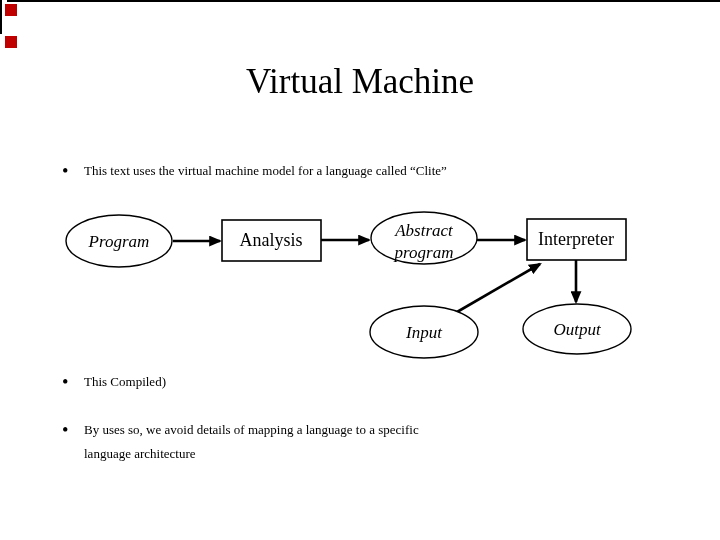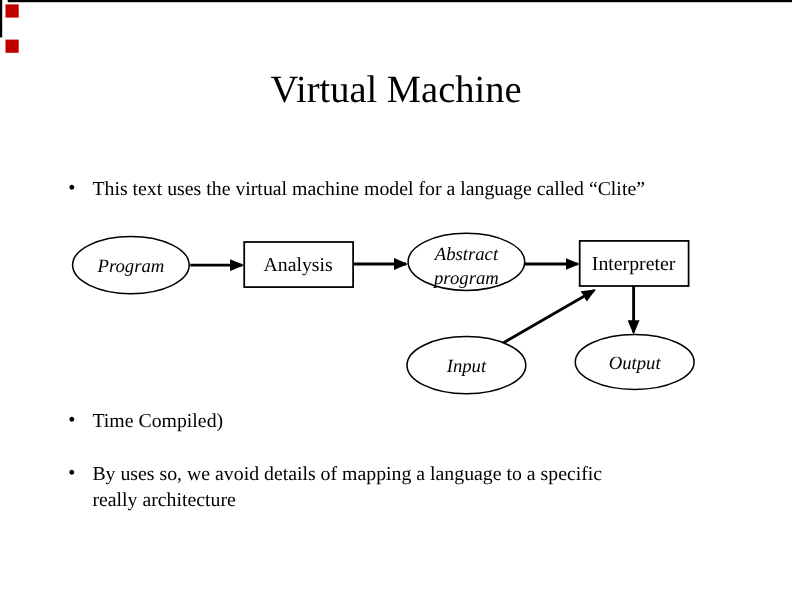--- a/index.html
+++ b/index.html
@@ -20,7 +20,7 @@
   }
   .bullet { position: absolute; display: flex; align-items: flex-start; }
   .bullet .glyph { flex: none; width: 22px; font-size: 18.5px; line-height: 24px; }
-  .bullet .lines { font-size: 18px; line-height: 24px; }
+  .bullet .lines { font-size: 13px; line-height: 24px; }
   .bullet .lines span { display: block; white-space: pre; }
   .bullet-1 { left: 62px; top: 159px; }
   .bullet-2 { left: 62px; top: 370px; }

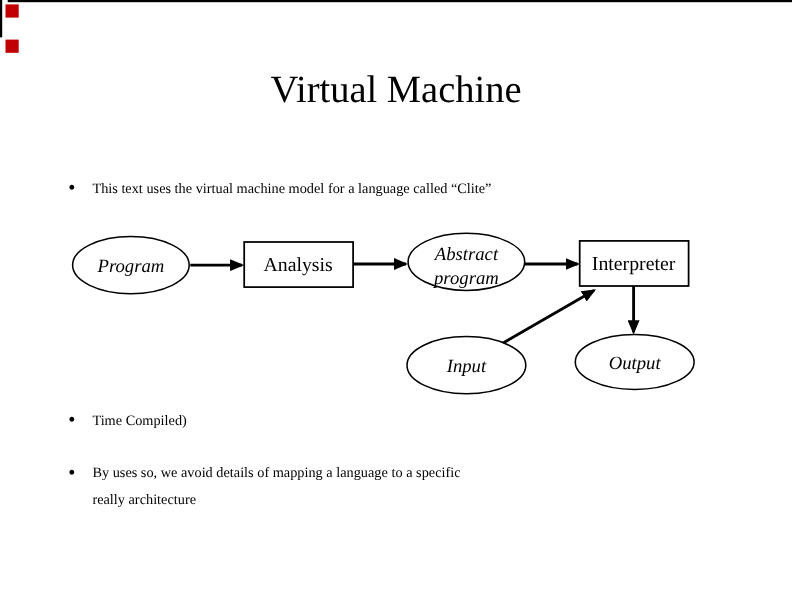--- a/index.html
+++ b/index.html
@@ -94,7 +94,7 @@
   <div class="bullet bullet-2">
     <span class="glyph">•</span>
     <div class="lines">
-      <span>Time Compiled)</span>
+      <span>This Compiled)</span>
     </div>
   </div>
 

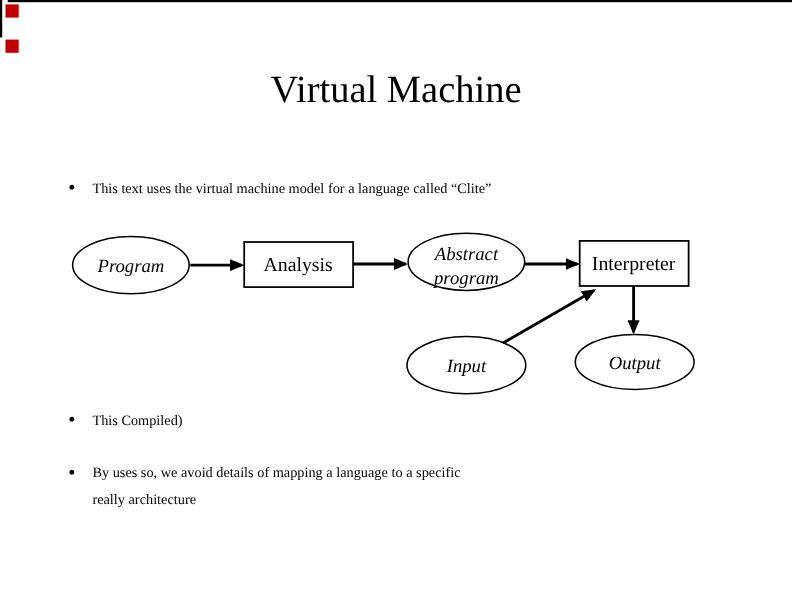--- a/index.html
+++ b/index.html
@@ -102,7 +102,7 @@
     <span class="glyph">•</span>
     <div class="lines">
       <span>By uses so, we avoid details of mapping a language to a specific</span>
-      <span>really architecture</span>
+      <span>language architecture</span>
     </div>
   </div>
 

